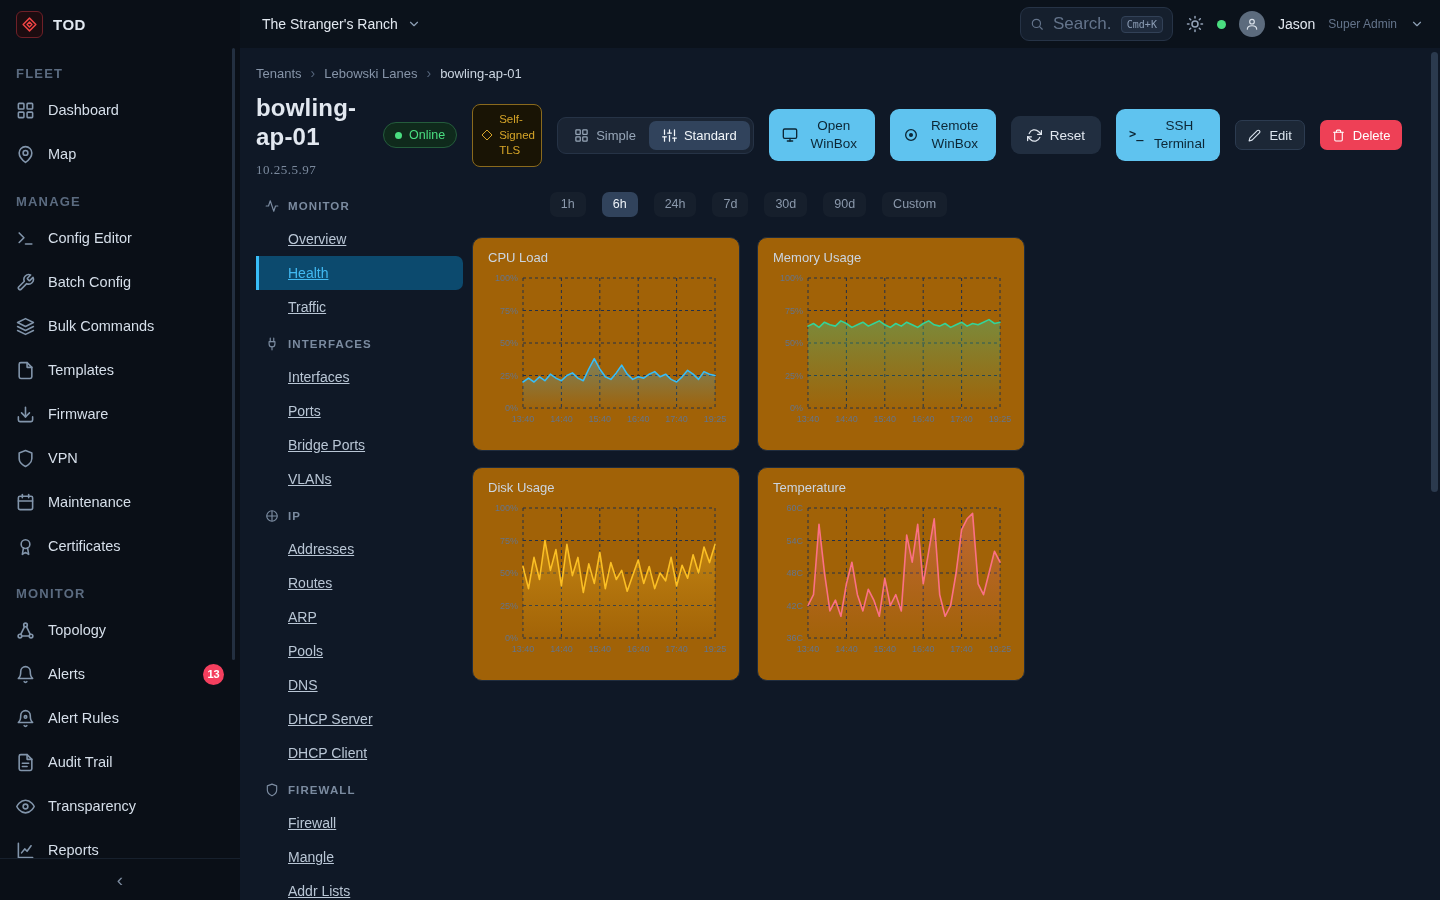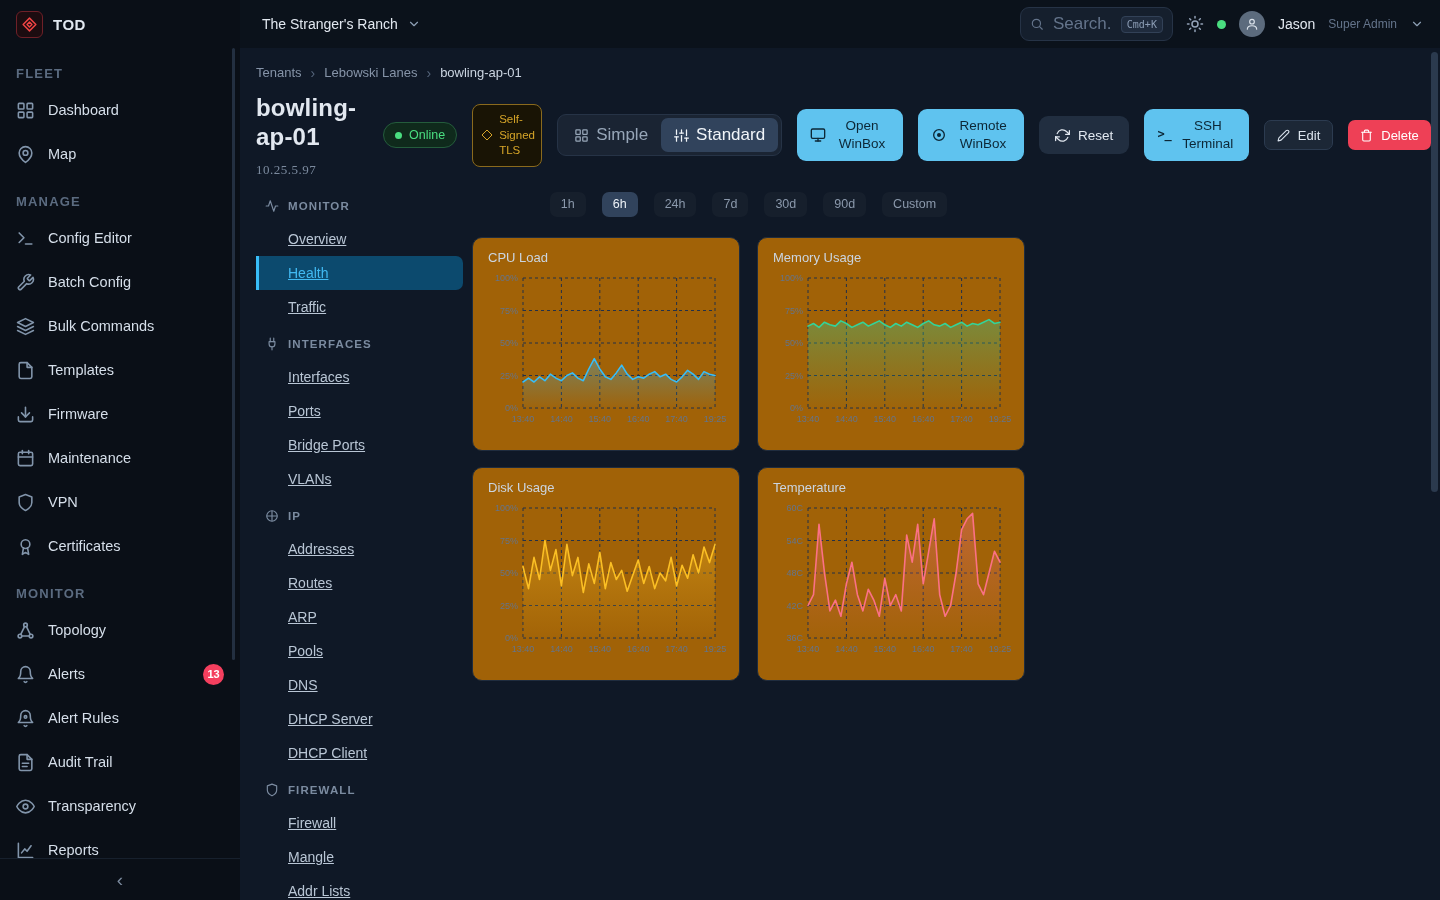--- a/index.html
+++ b/index.html
@@ -48,7 +48,7 @@
   .content { flex:1; position:relative; background:#0f1826; overflow:hidden; padding-left:16px; }
   .content-scroll { position:absolute; top:4px; right:2px; width:7px; height:440px; background:#2b3a4e; border-radius:4px; }
 
-  .breadcrumb { padding-top:17px; font-size:13px; color:#8694a8; display:flex; gap:9px; }
+  .breadcrumb { padding-top:17px; font-size:13px; color:#8694a8; display:flex; gap:9px; align-items:center; }
   .crumb-sep { color:#55657b; font-size:14px; }
   .crumb-current { color:#cbd5e1; }
 

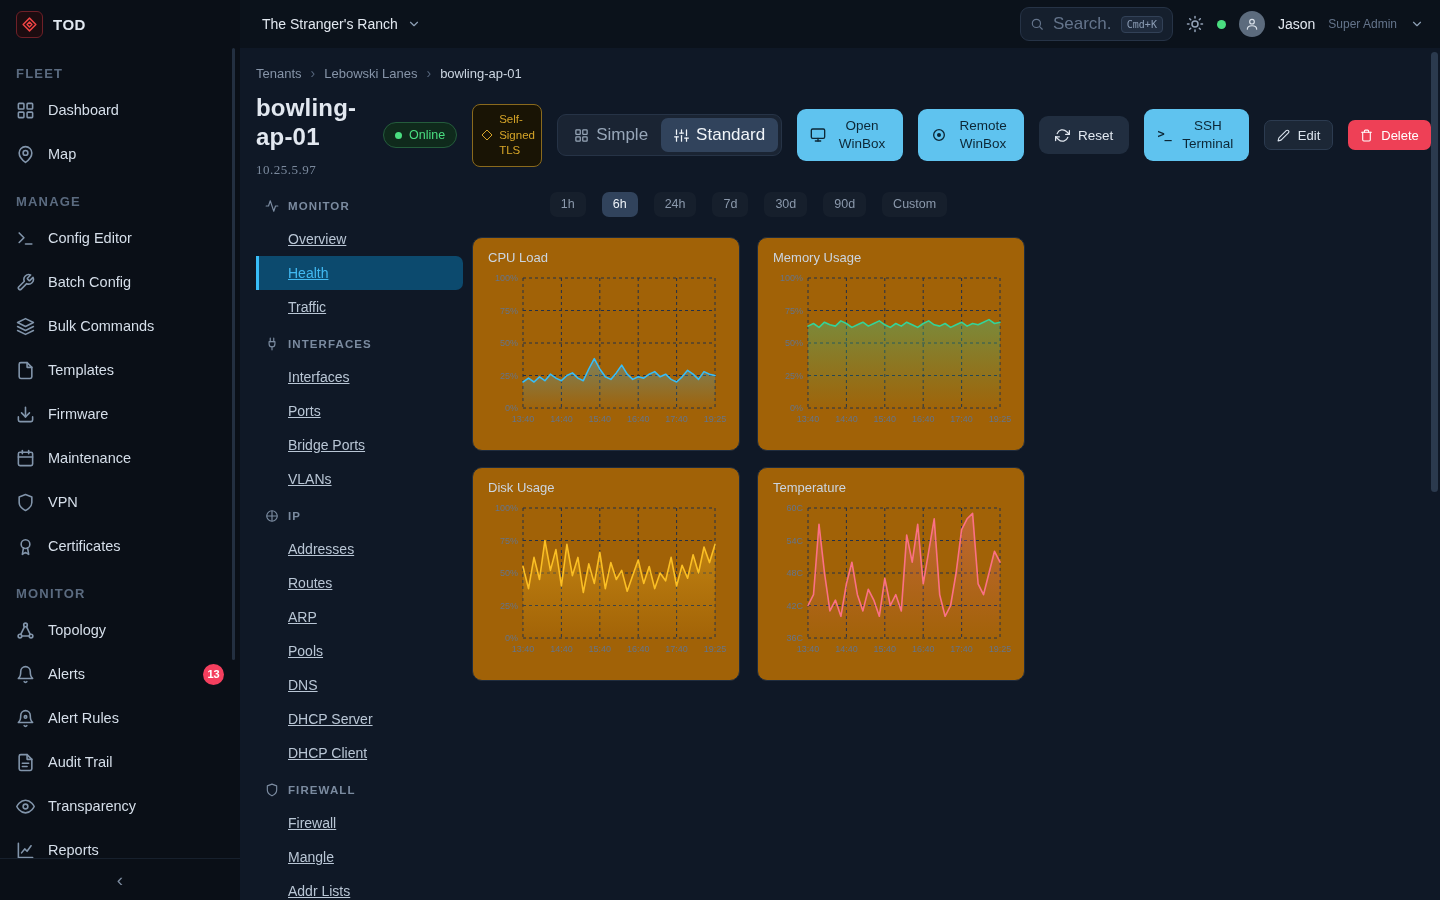--- a/index.html
+++ b/index.html
@@ -64,7 +64,7 @@
   .tls-badge .icon { width:12px; height:12px; flex:none; }
 
   .seg-toggle { display:flex; background:#1a2433; border:1px solid #263346; border-radius:9px; padding:3px; }
-  .seg { display:flex; align-items:center; gap:7px; padding:7px 13px; border-radius:7px; font-size:17px; color:#97a6b8; cursor:pointer; background:none; border:none; font-family:inherit; }
+  .seg { display:flex; align-items:center; gap:7px; padding:7px 13px; border-radius:7px; font-size:13px; color:#97a6b8; cursor:pointer; background:none; border:none; font-family:inherit; }
   .seg .icon { width:15px; height:15px; }
   .seg.active { background:#31435c; color:#f1f5f9; }
 

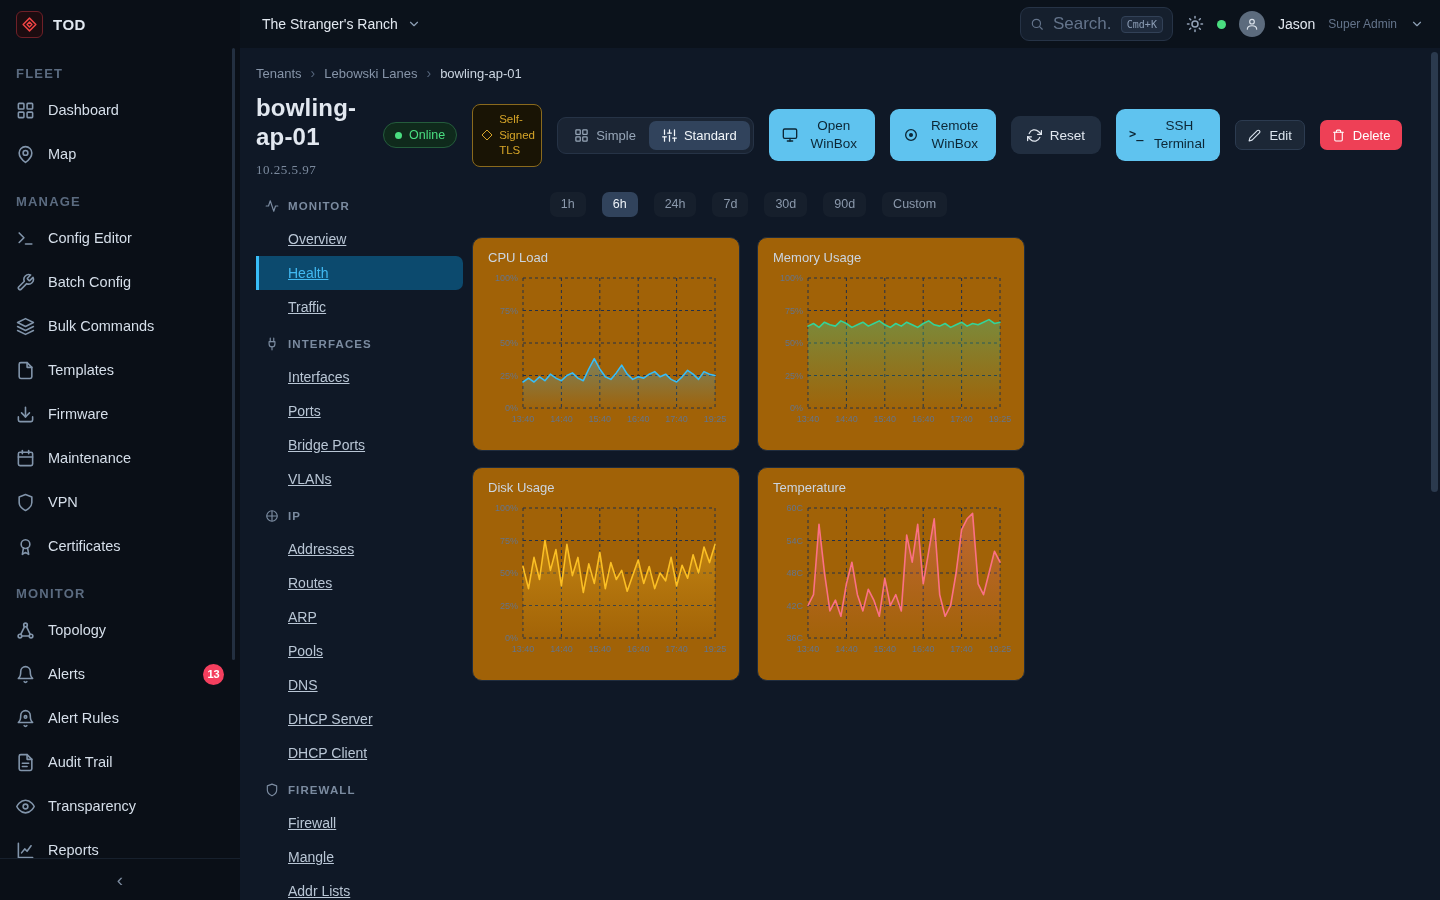--- a/index.html
+++ b/index.html
@@ -203,6 +203,15 @@
             <div class="nav-item">
               <span class="icon">
                 <svg viewBox="0 0 24 24" fill="none" stroke="currentColor" stroke-width="2" stroke-linecap="round" stroke-linejoin="round">
+                  <path d="M12 22s8-3.6 8-10V5l-8-3-8 3v7c0 6.4 8 10 8 10z"></path>
+                </svg>
+              </span>
+              <span>VPN</span>
+
+            </div>
+            <div class="nav-item">
+              <span class="icon">
+                <svg viewBox="0 0 24 24" fill="none" stroke="currentColor" stroke-width="2" stroke-linecap="round" stroke-linejoin="round">
                   <rect x="3" y="4" width="18" height="17" rx="2"></rect>
                   <line x1="16" y1="2" x2="16" y2="6"></line>
                   <line x1="8" y1="2" x2="8" y2="6"></line>
@@ -210,15 +219,6 @@
                 </svg>
               </span>
               <span>Maintenance</span>
-
-            </div>
-            <div class="nav-item">
-              <span class="icon">
-                <svg viewBox="0 0 24 24" fill="none" stroke="currentColor" stroke-width="2" stroke-linecap="round" stroke-linejoin="round">
-                  <path d="M12 22s8-3.6 8-10V5l-8-3-8 3v7c0 6.4 8 10 8 10z"></path>
-                </svg>
-              </span>
-              <span>VPN</span>
 
             </div>
             <div class="nav-item">

